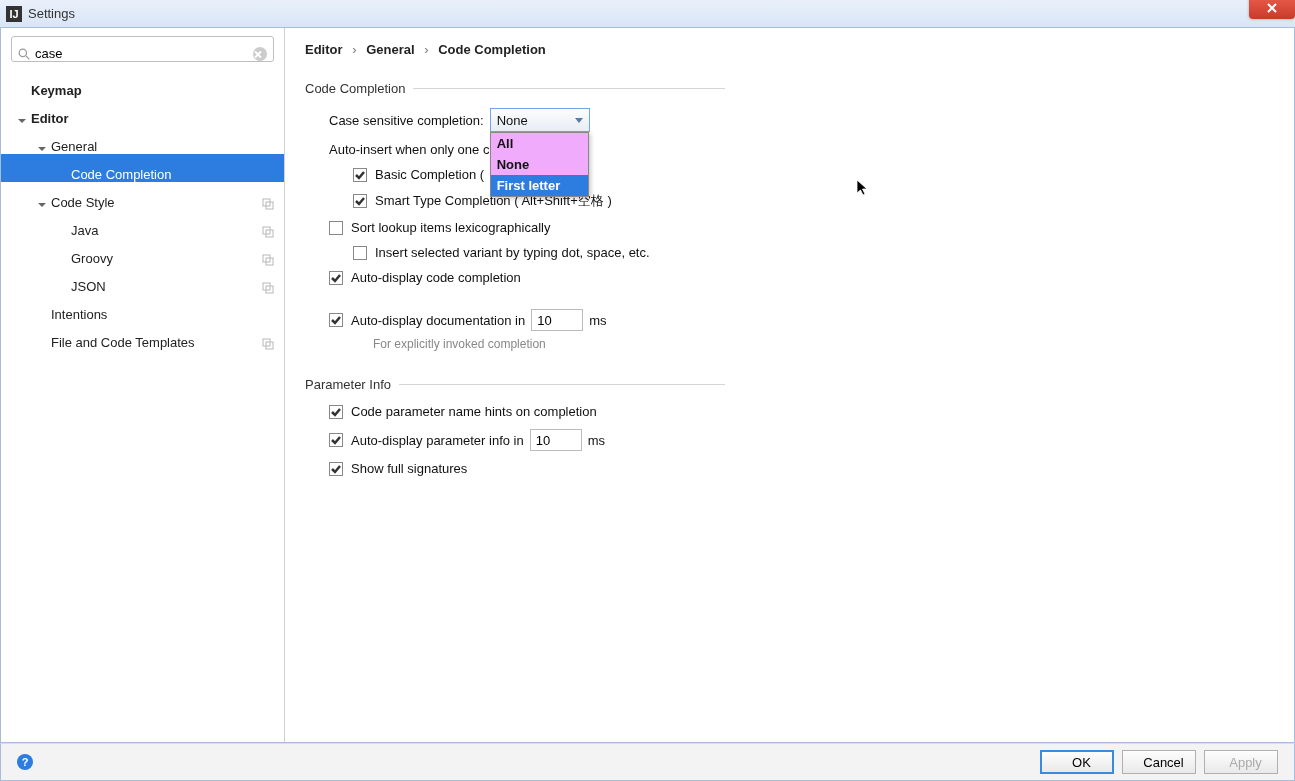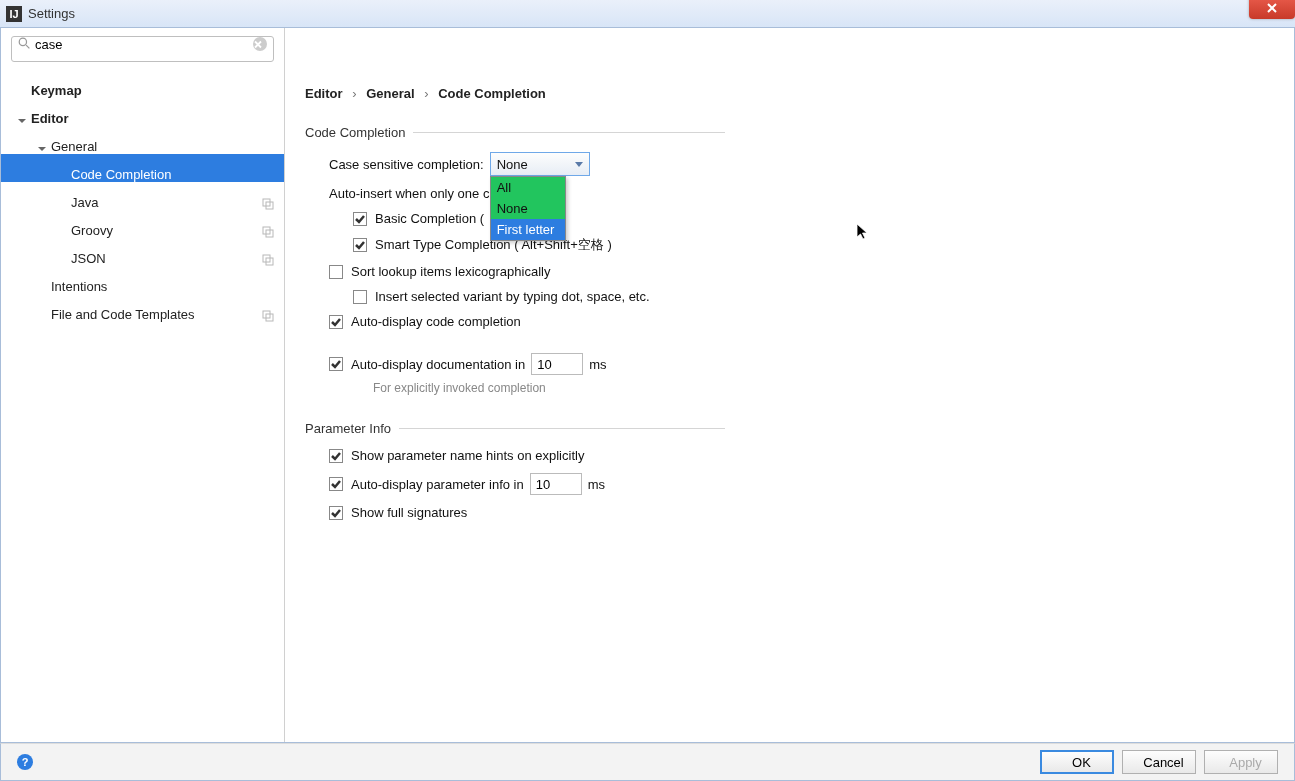--- a/index.html
+++ b/index.html
@@ -69,7 +69,7 @@
       border: 1px solid #bfbfbf;
       border-radius: 3px;
       display: flex;
-      align-items: flex-start;
+      align-items: flex-end;
       padding: 0 6px;
       background: #fff;
     }

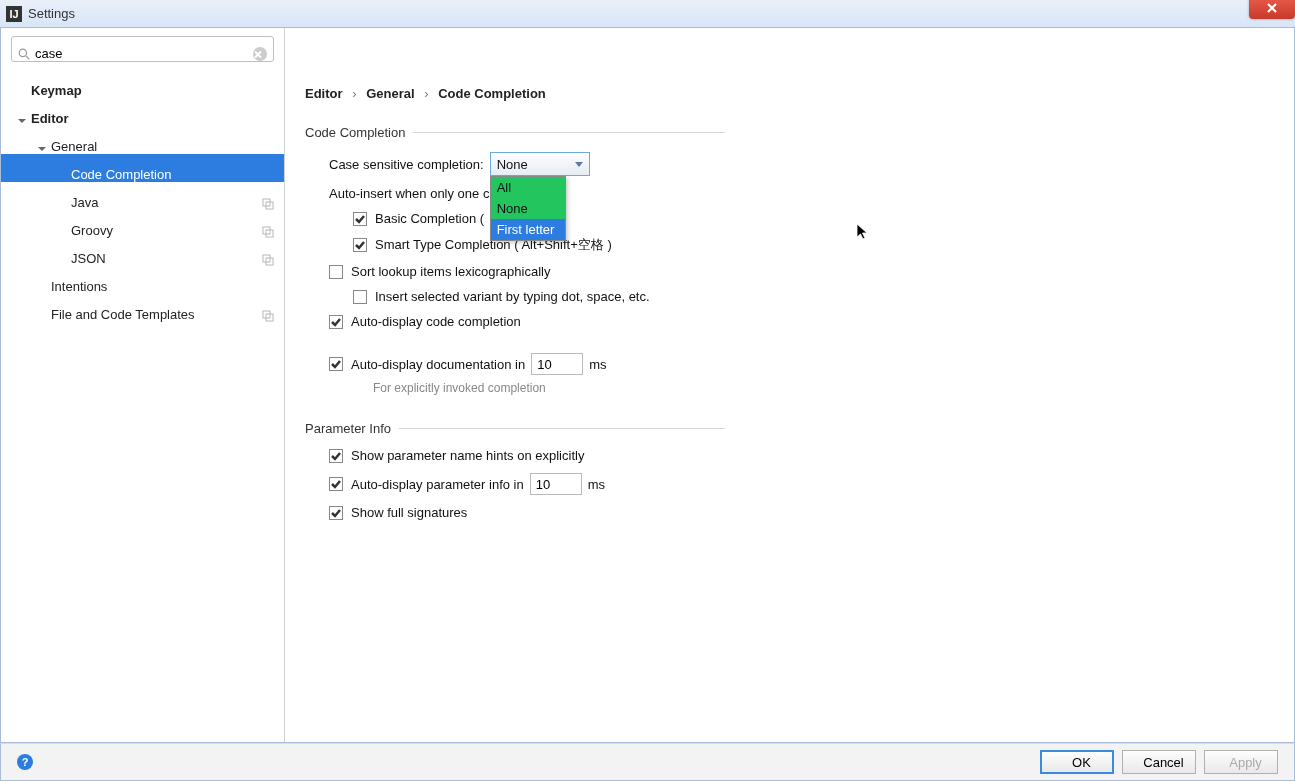--- a/index.html
+++ b/index.html
@@ -125,7 +125,6 @@
       padding: 14px 20px;
       overflow: auto;
       position: relative;
-      margin-top: 44px;
     }
     .breadcrumb {
       font-weight: bold;

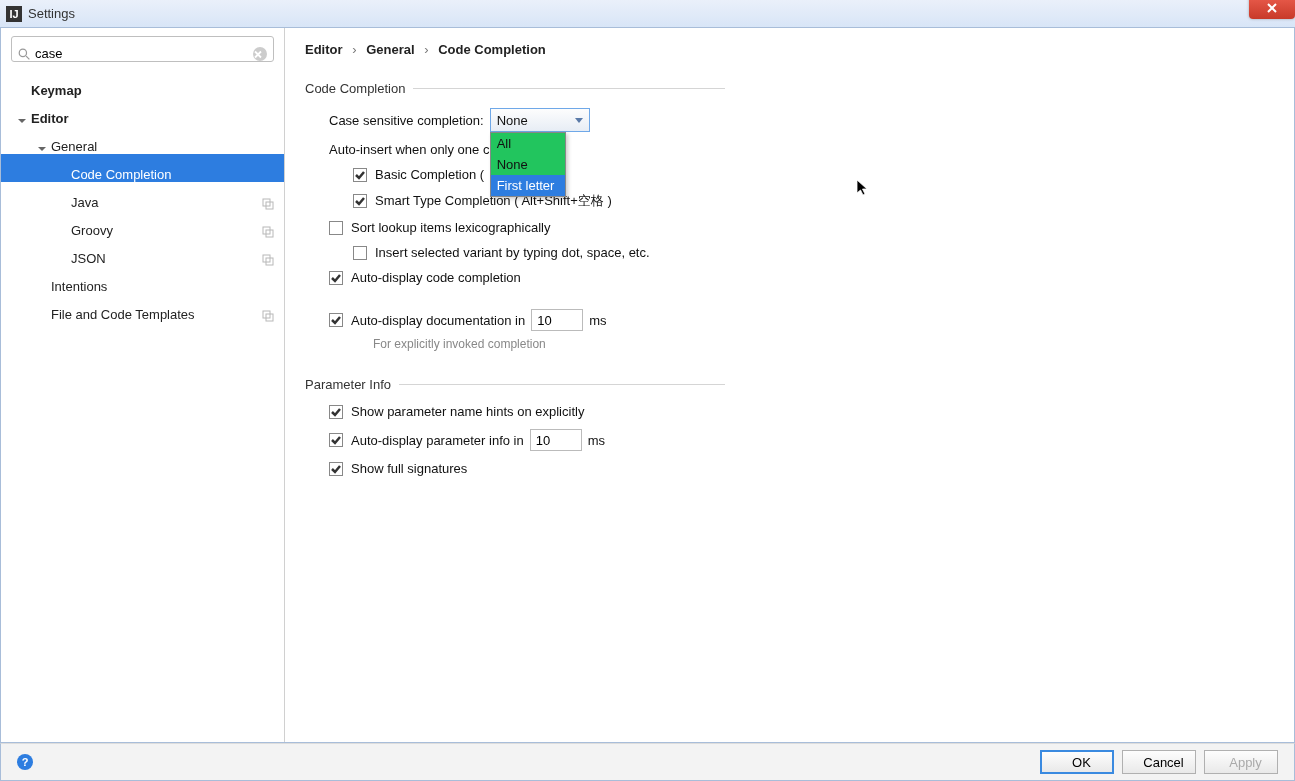--- a/index.html
+++ b/index.html
@@ -200,11 +200,12 @@
       position: absolute;
       top: 24px;
       left: 0;
-      width: 76px;
+      width: 99px;
       border: 1px solid #888;
-      background: #22c55e;
+      background: #f0abfc;
       box-shadow: 2px 2px 4px rgba(0,0,0,0.2);
       z-index: 100;
+      font-weight: bold;
     }
     .dropdown-item {
       height: 21px;

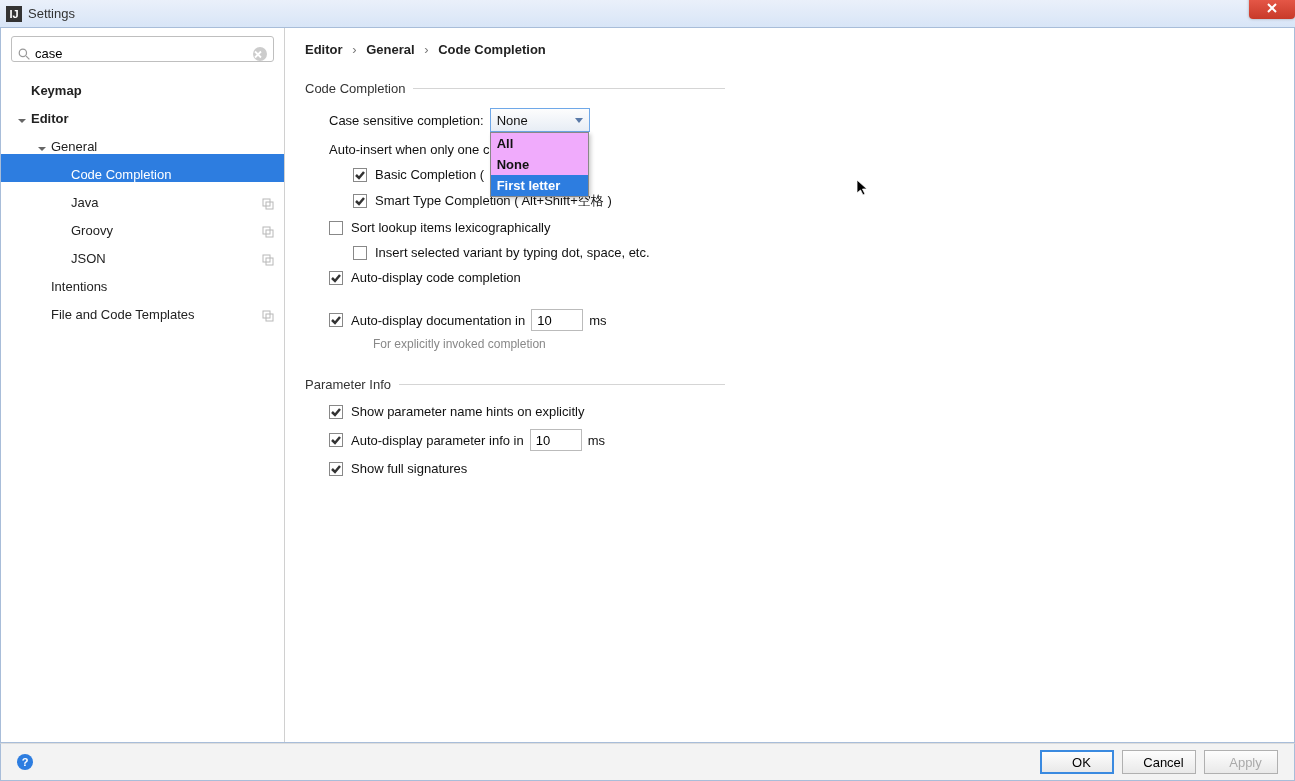--- a/index.html
+++ b/index.html
@@ -313,6 +313,17 @@
         <span>Code Completion</span>
       </div>
       <div class="tree-item">
+        <span class="spacer" style="width:36px"></span>
+        <svg class="chevron" viewBox="0 0 10 10">
+            <path d="M1 3 L5 7 L9 3 Z"></path>
+          </svg>
+        <span>Code Style</span>
+        <svg class="copy-icon" viewBox="0 0 12 12">
+            <rect x="1" y="1" width="7" height="7" fill="none" stroke="#b8b8b8"></rect>
+            <rect x="4" y="4" width="7" height="7" fill="none" stroke="#b8b8b8"></rect>
+          </svg>
+      </div>
+      <div class="tree-item">
         <span class="spacer" style="width:70px"></span>
         <span>Java</span>
         <svg class="copy-icon" viewBox="0 0 12 12">

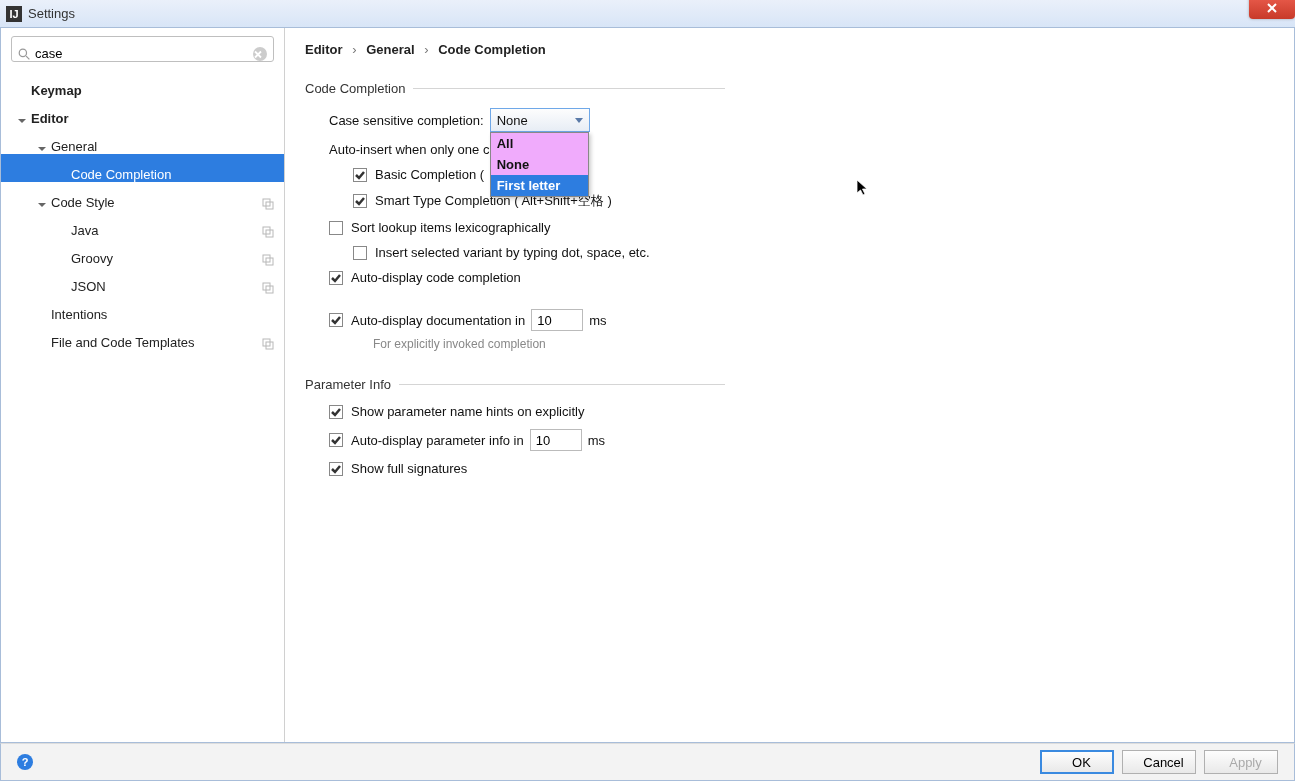--- a/index.html
+++ b/index.html
@@ -454,7 +454,7 @@
               <path d="M1 5 L4 8 L9 2"></path>
             </svg>
         </div>
-        <span>Show parameter name hints on explicitly</span>
+        <span>Code parameter name hints on completion</span>
       </div>
 
       <div class="row l1">

